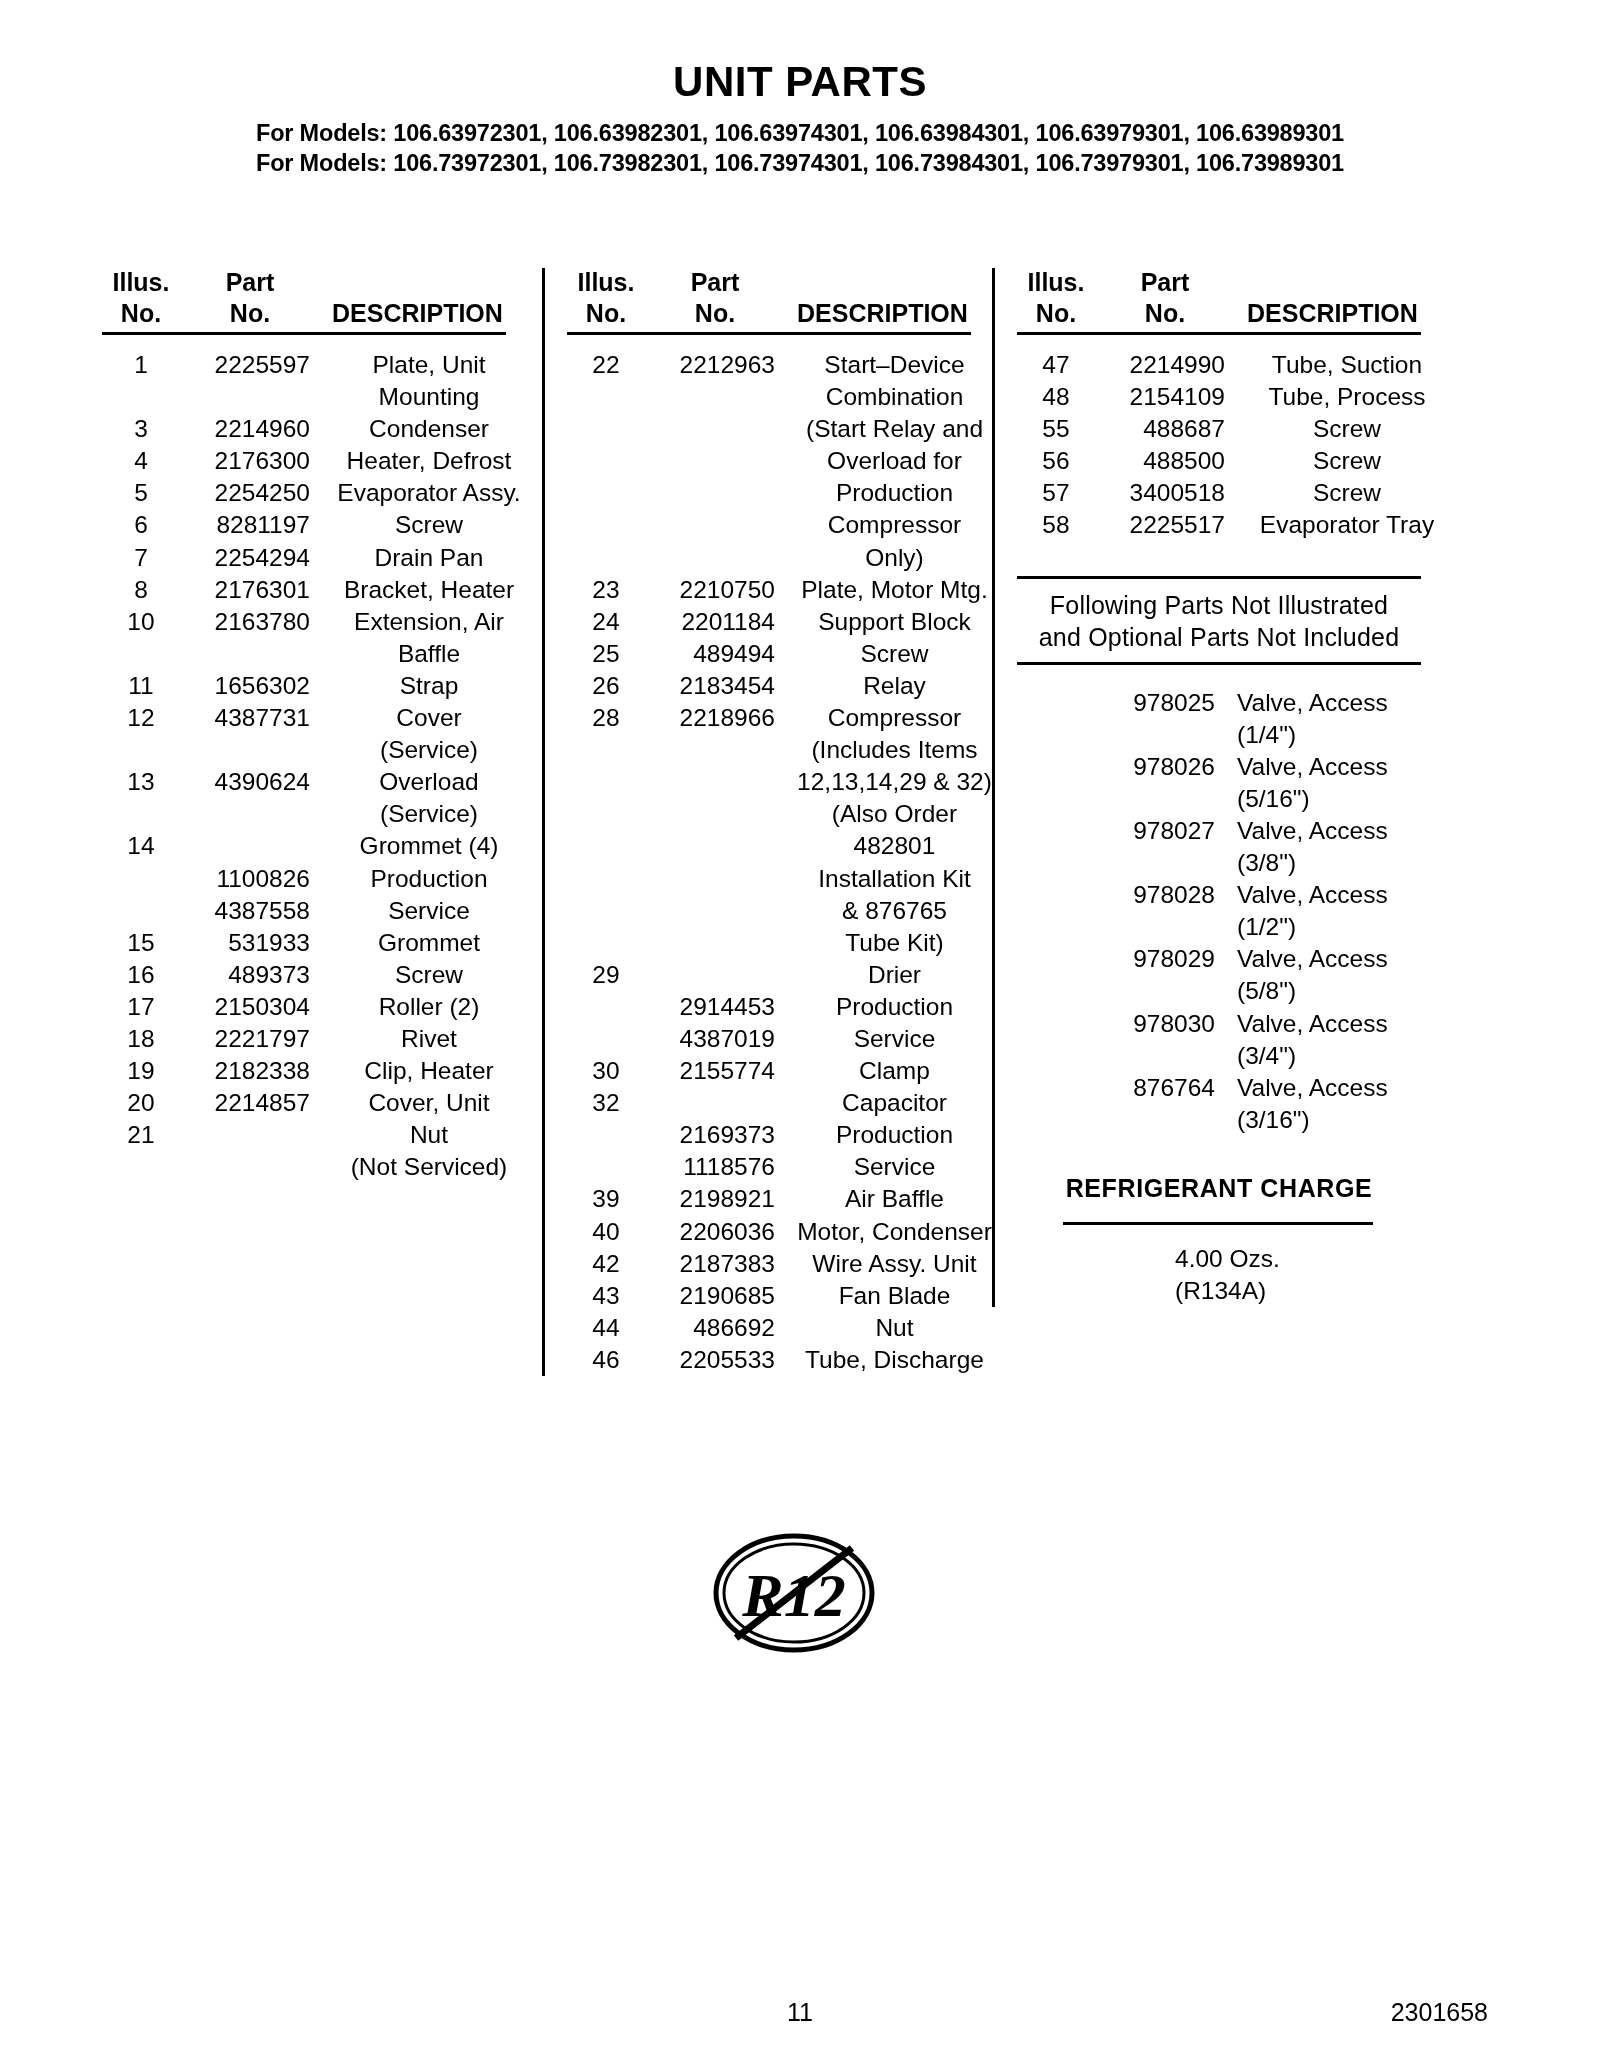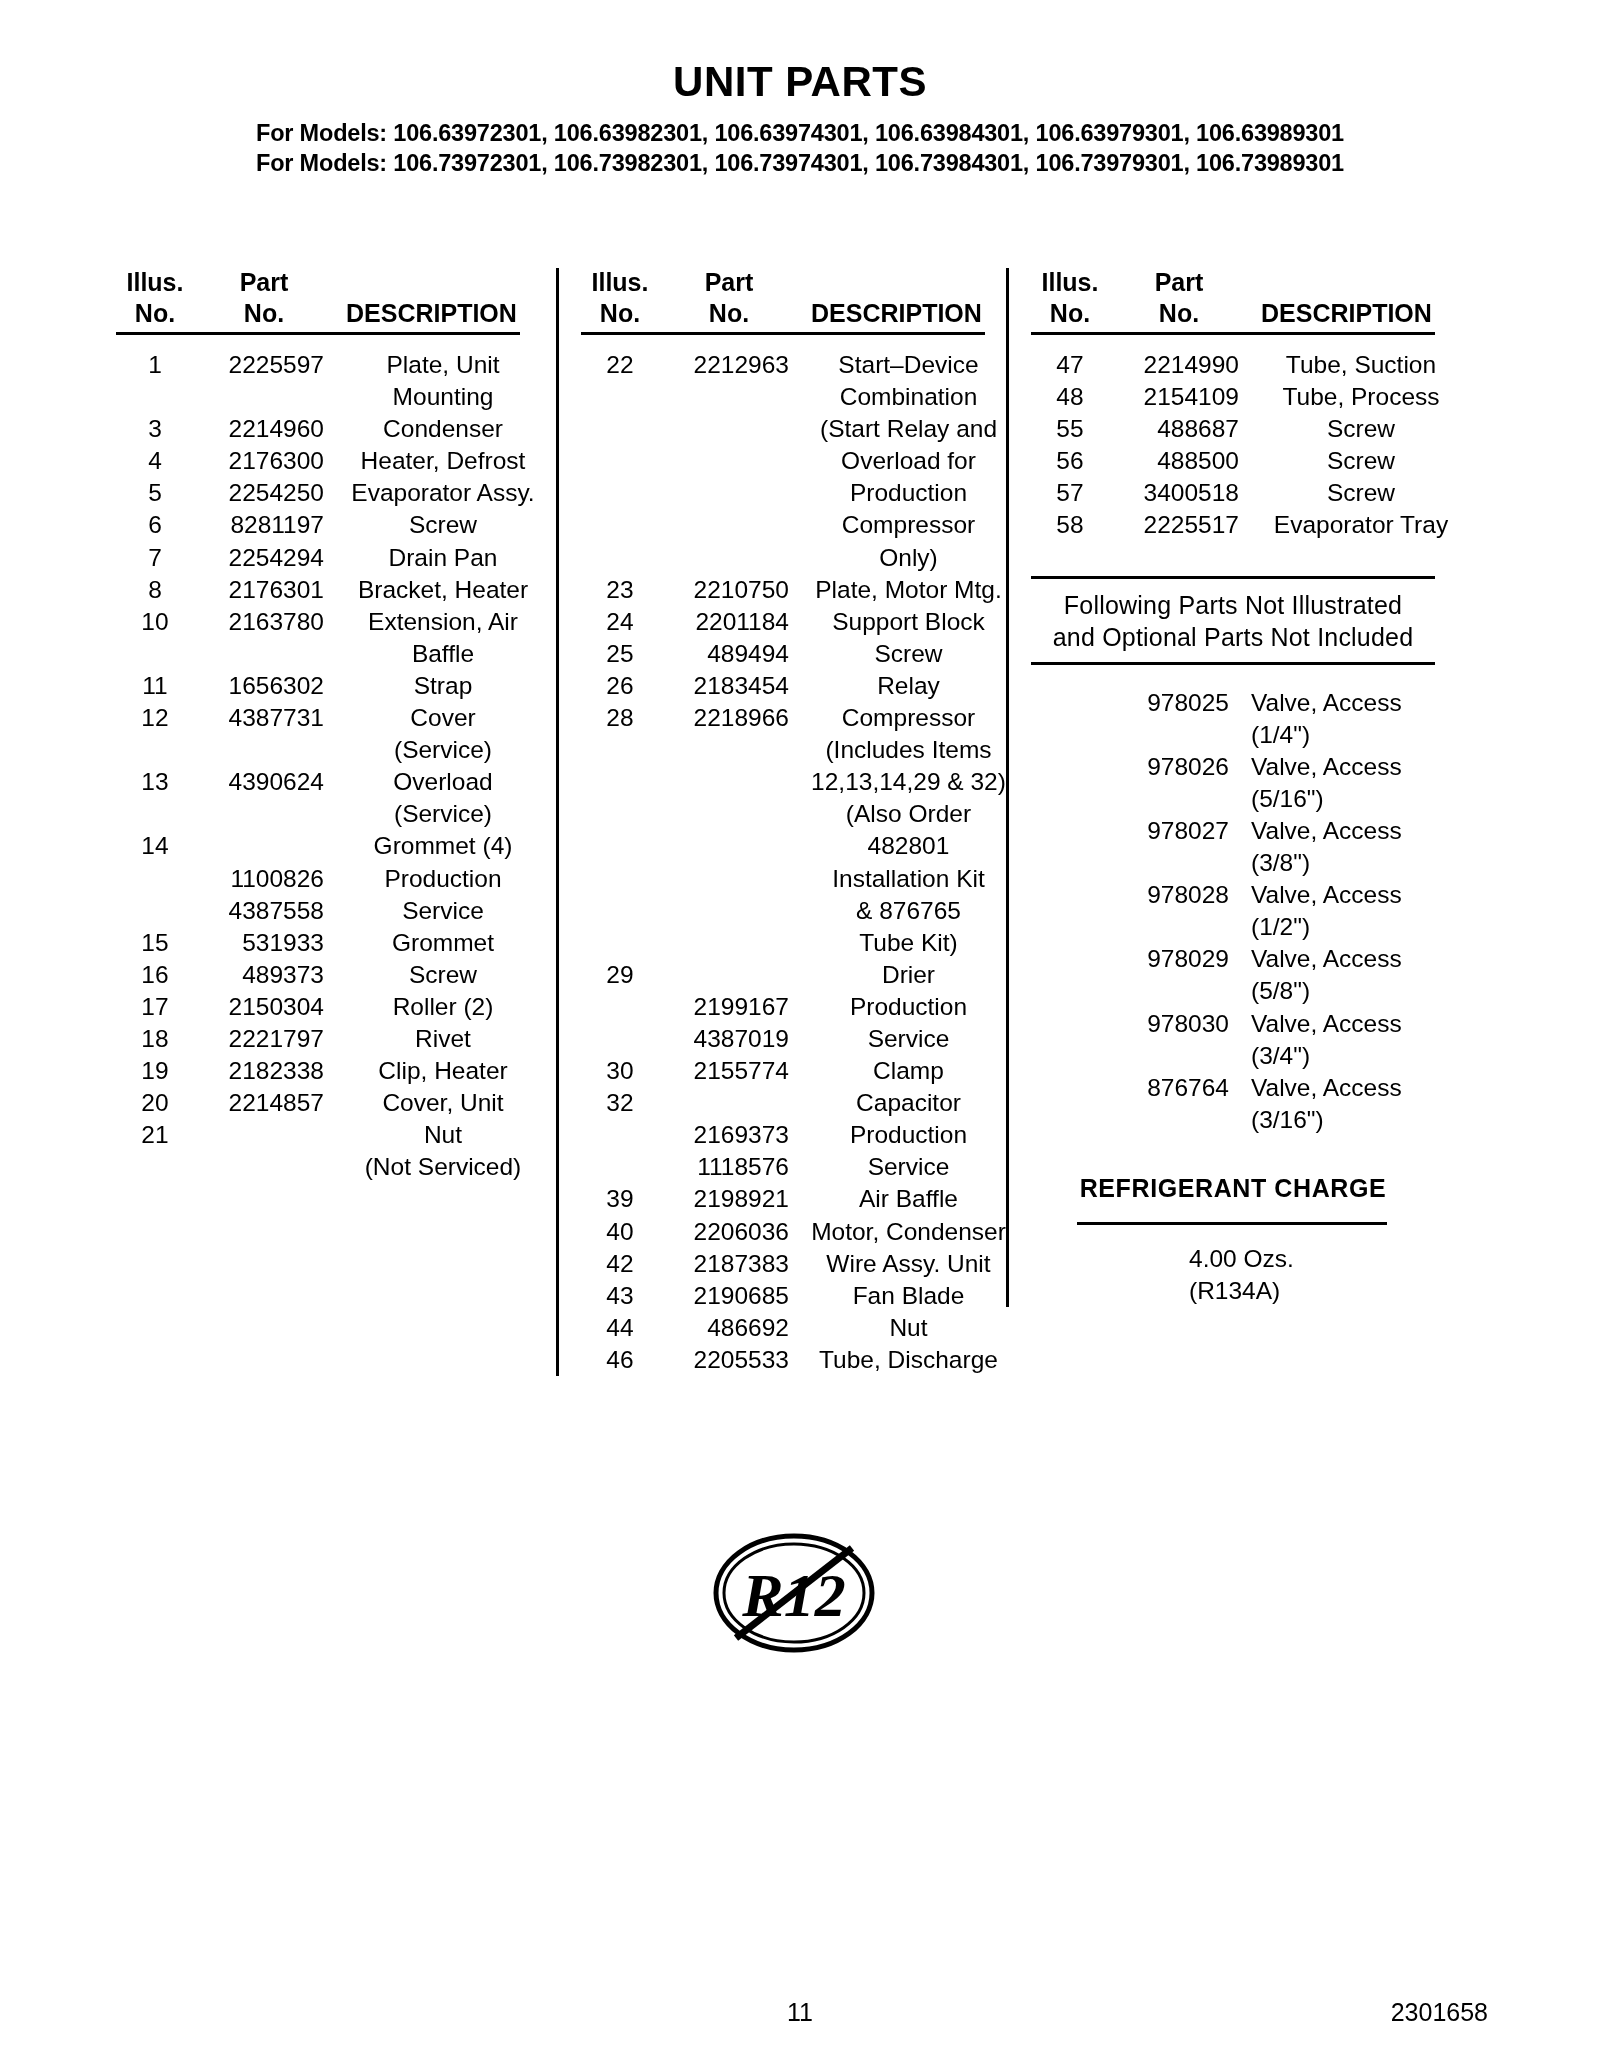--- a/index.html
+++ b/index.html
@@ -45,7 +45,7 @@
   .columns {
     position: absolute;
     top: 208px;
-    left: 116px;
+    left: 102px;
     width: 1400px;
     display: flex;
     align-items: flex-start;

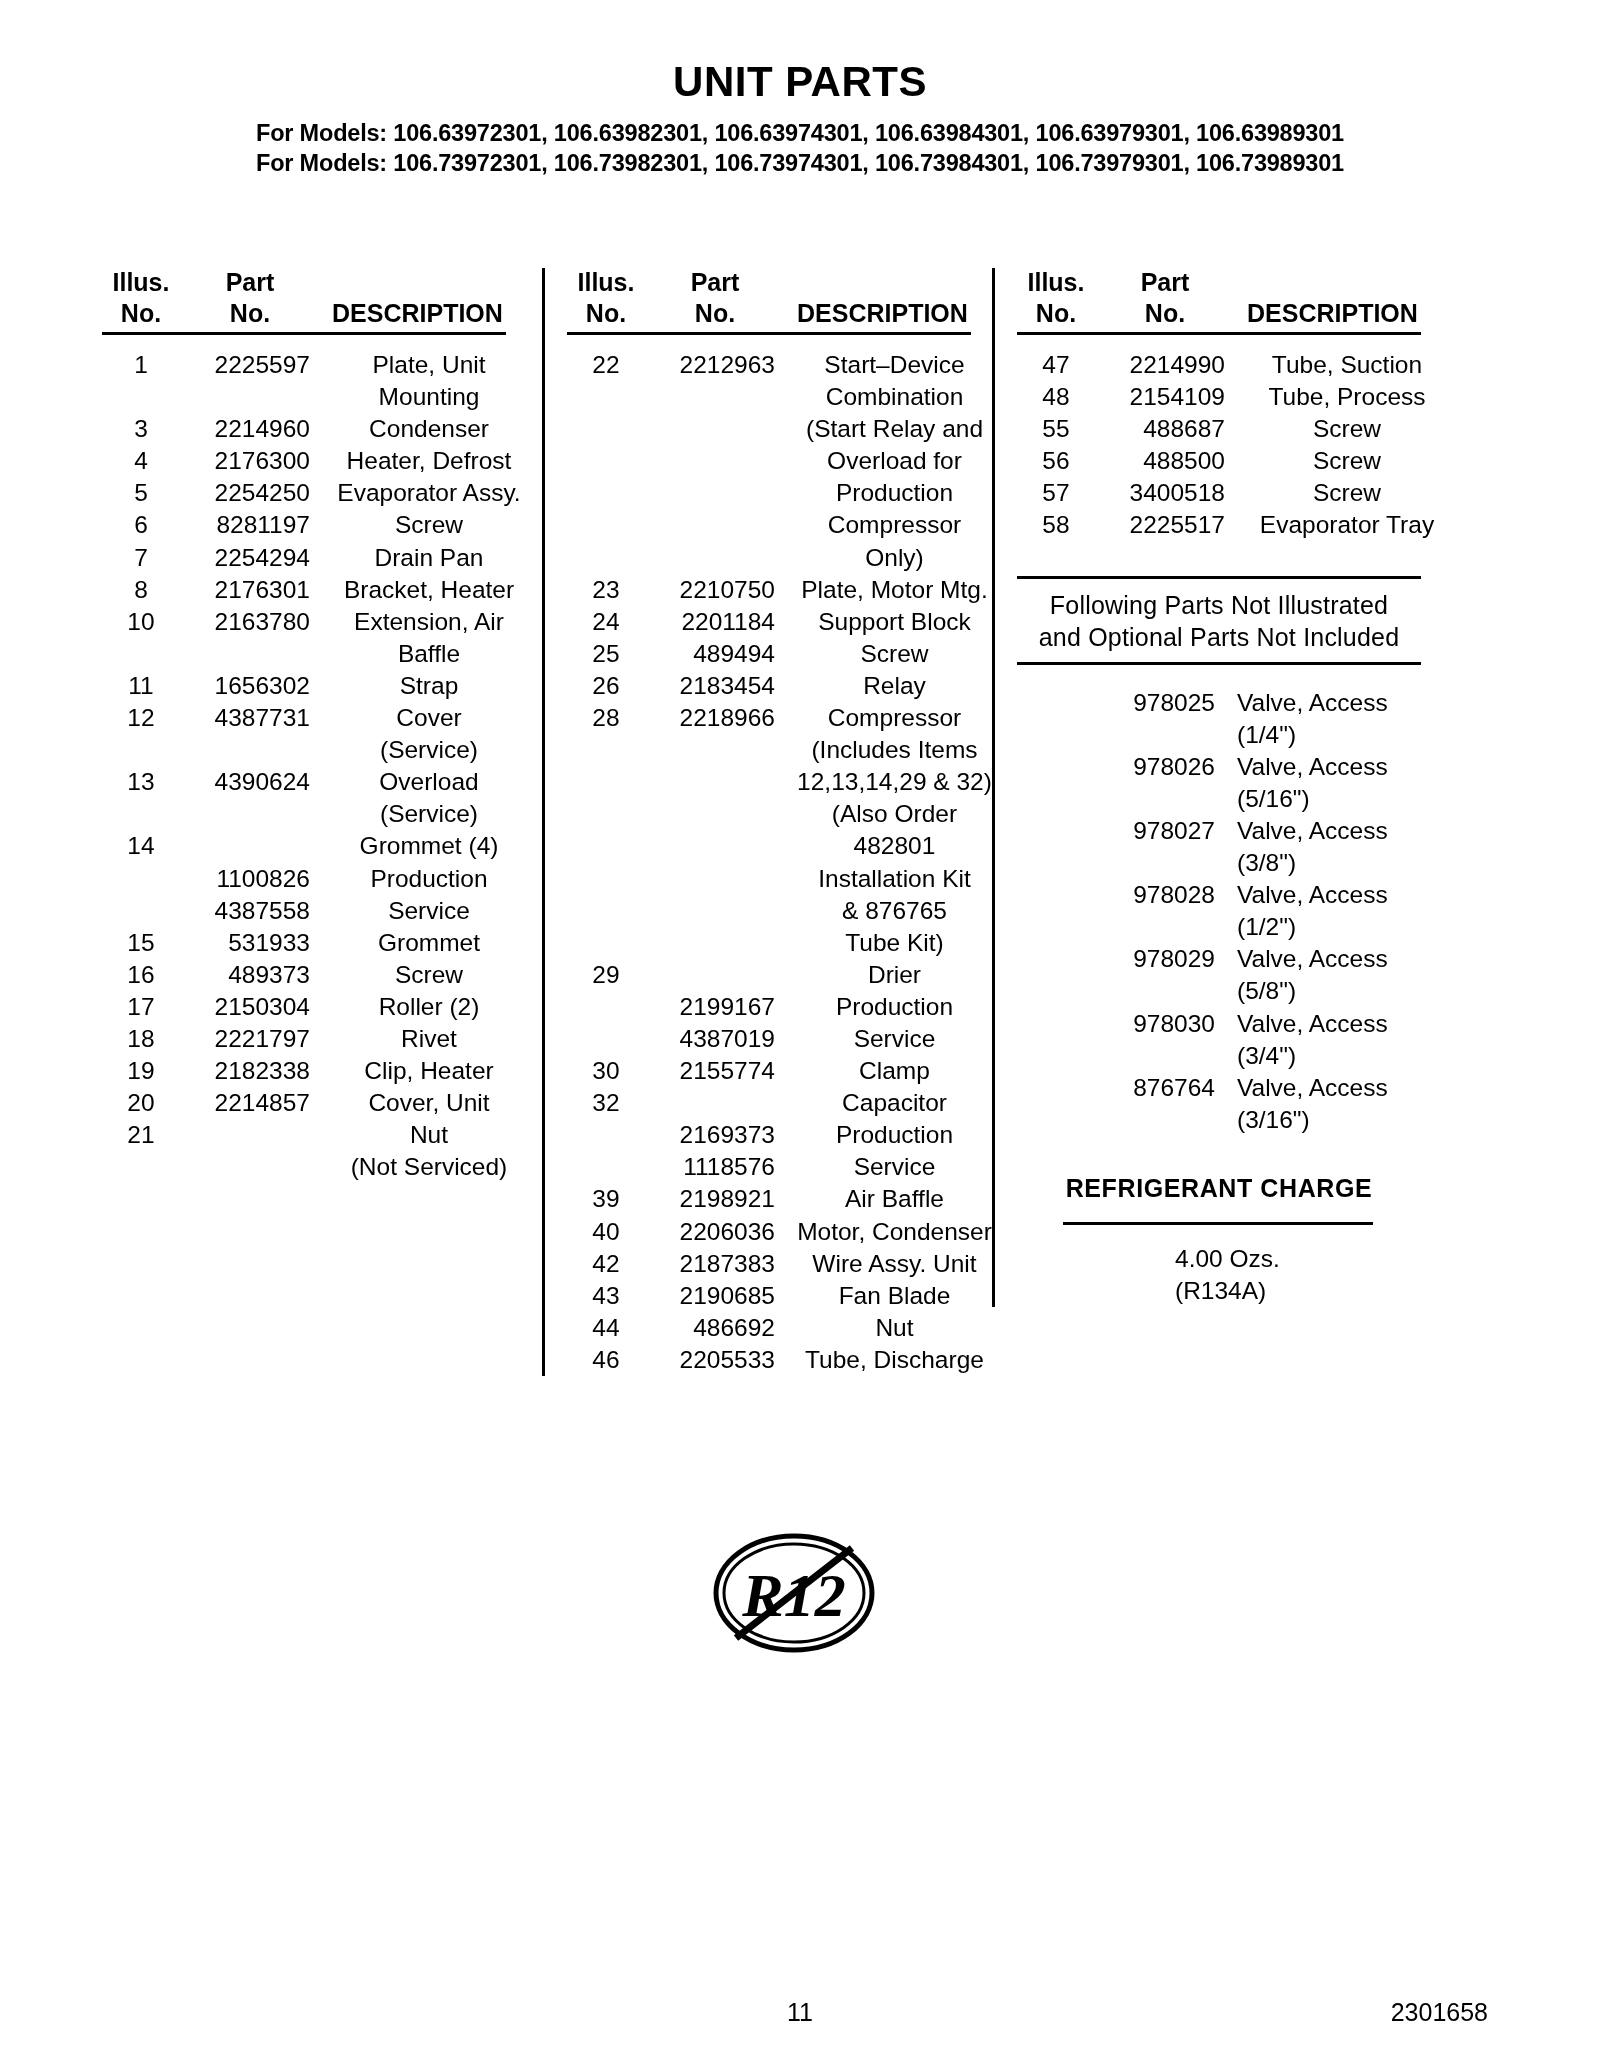--- a/index.html
+++ b/index.html
@@ -363,7 +363,7 @@
           </div>
           <div class="row">
             <div class="illus"></div>
-            <div class="part">2199167</div>
+            <div class="part">2914453</div>
             <div class="desc">Production</div>
           </div>
           <div class="row">

